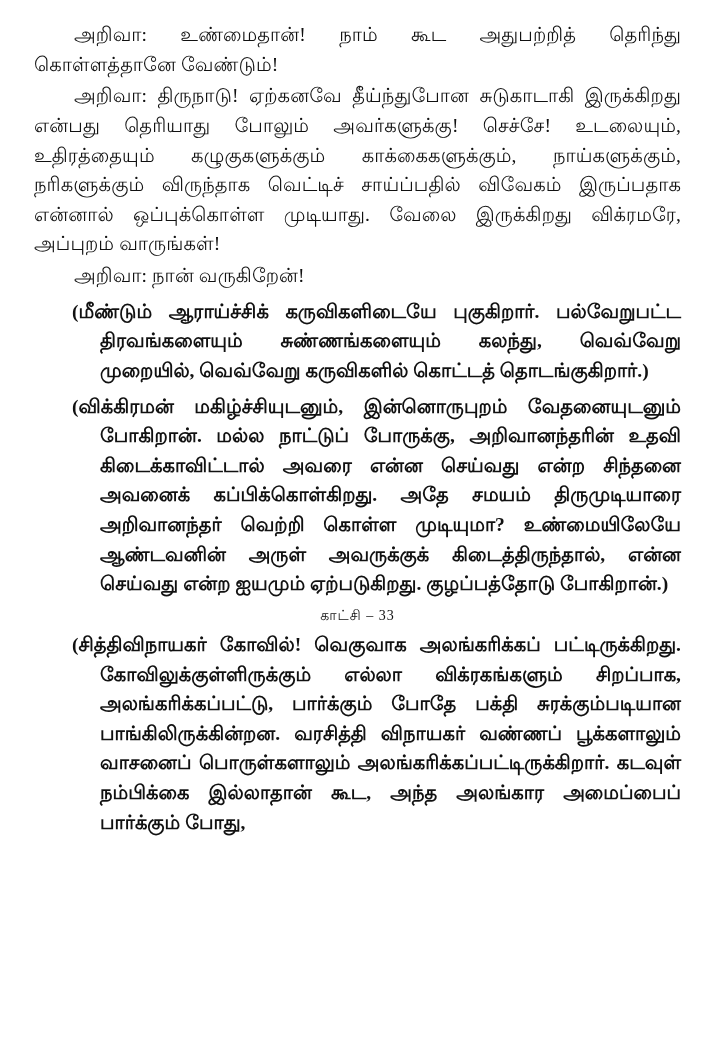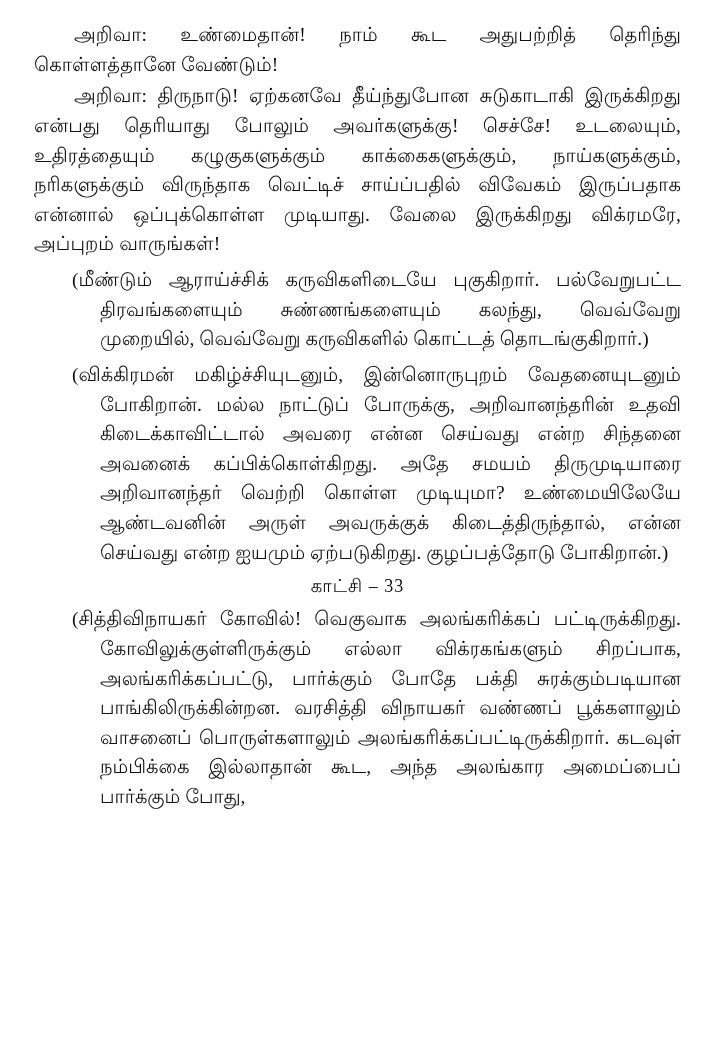--- a/index.html
+++ b/index.html
@@ -63,6 +63,7 @@
   <p class="para indent">அறிவா: திருநாடு! ஏற்கனவே தீய்ந்துபோன சுடுகாடாகி இருக்கிறது என்பது தெரியாது போலும் அவர்களுக்கு! செச்சே! உடலையும், உதிரத்தையும் கழுகுகளுக்கும் காக்கைகளுக்கும், நாய்களுக்கும், நரிகளுக்கும் விருந்தாக வெட்டிச் சாய்ப்பதில் விவேகம் இருப்பதாக என்னால் ஒப்புக்கொள்ள முடியாது. வேலை இருக்கிறது விக்ரமரே, அப்புறம் வாருங்கள்!</p>
 
 
+  <p class="para indent">அறிவா: நான் வருகிறேன்!</p>
 
   <div class="gap-sm"></div>
 

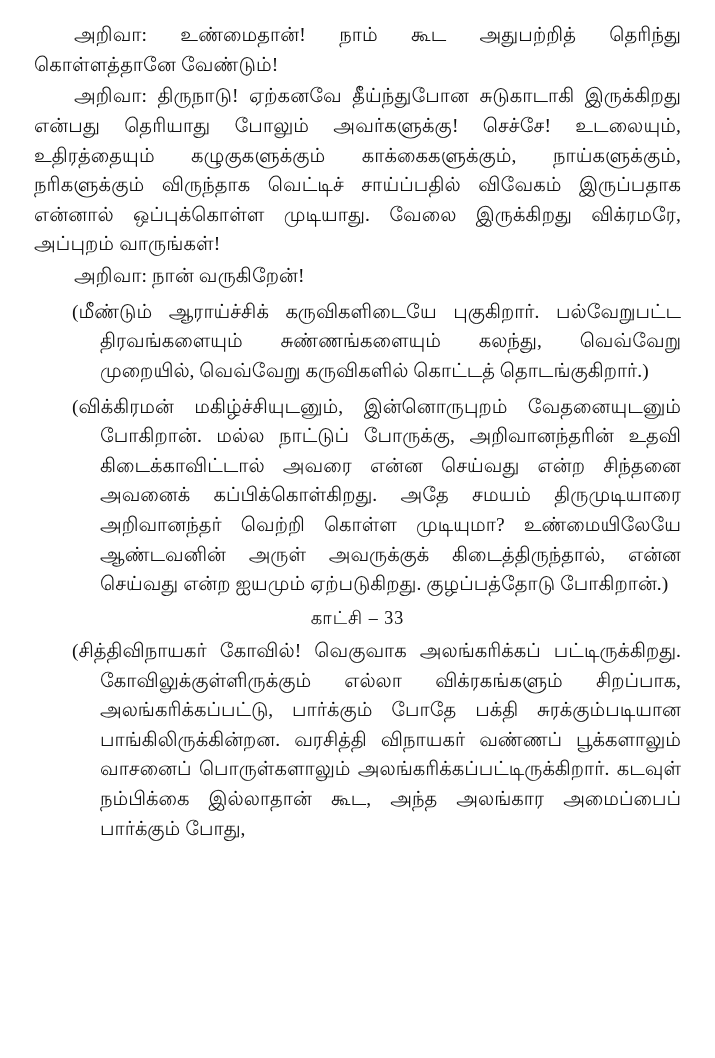--- a/index.html
+++ b/index.html
@@ -42,6 +42,7 @@
   }
   .block.hang {
     text-indent: -28px;
+    font-weight: bold;
   }
   .scene-heading {
     margin: 6px 0 4px 0;

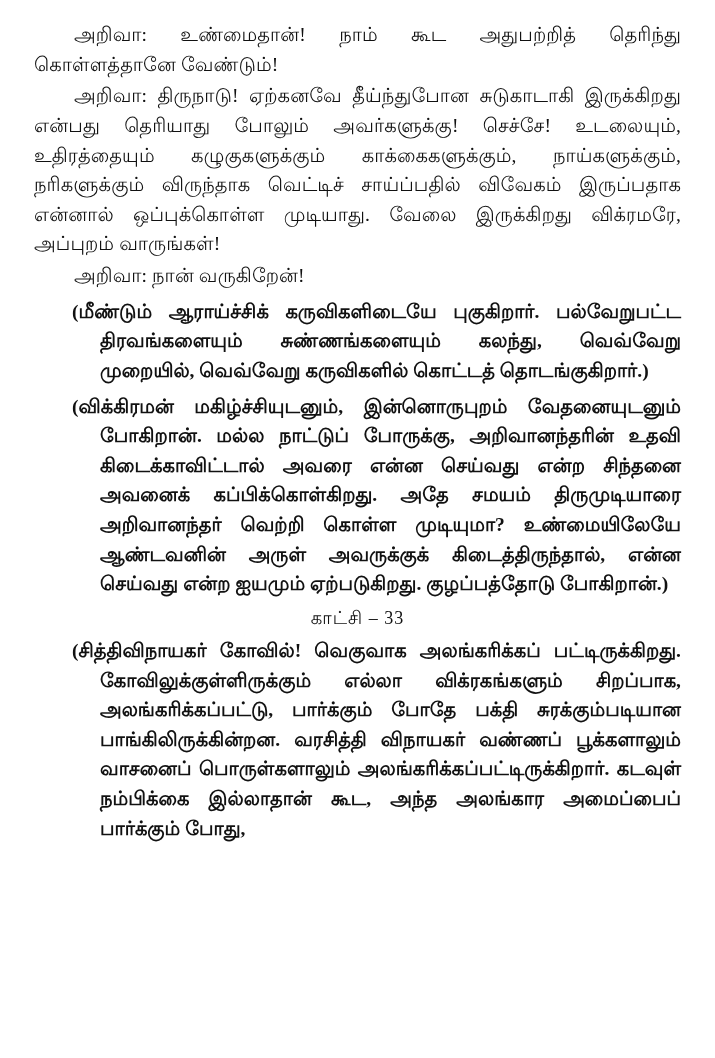--- a/index.html
+++ b/index.html
@@ -46,7 +46,7 @@
   }
   .scene-heading {
     margin: 6px 0 4px 0;
-    font-size: 18px;
+    font-size: 14px;
     text-align: center;
     line-height: 1.5;
     letter-spacing: 1px;

